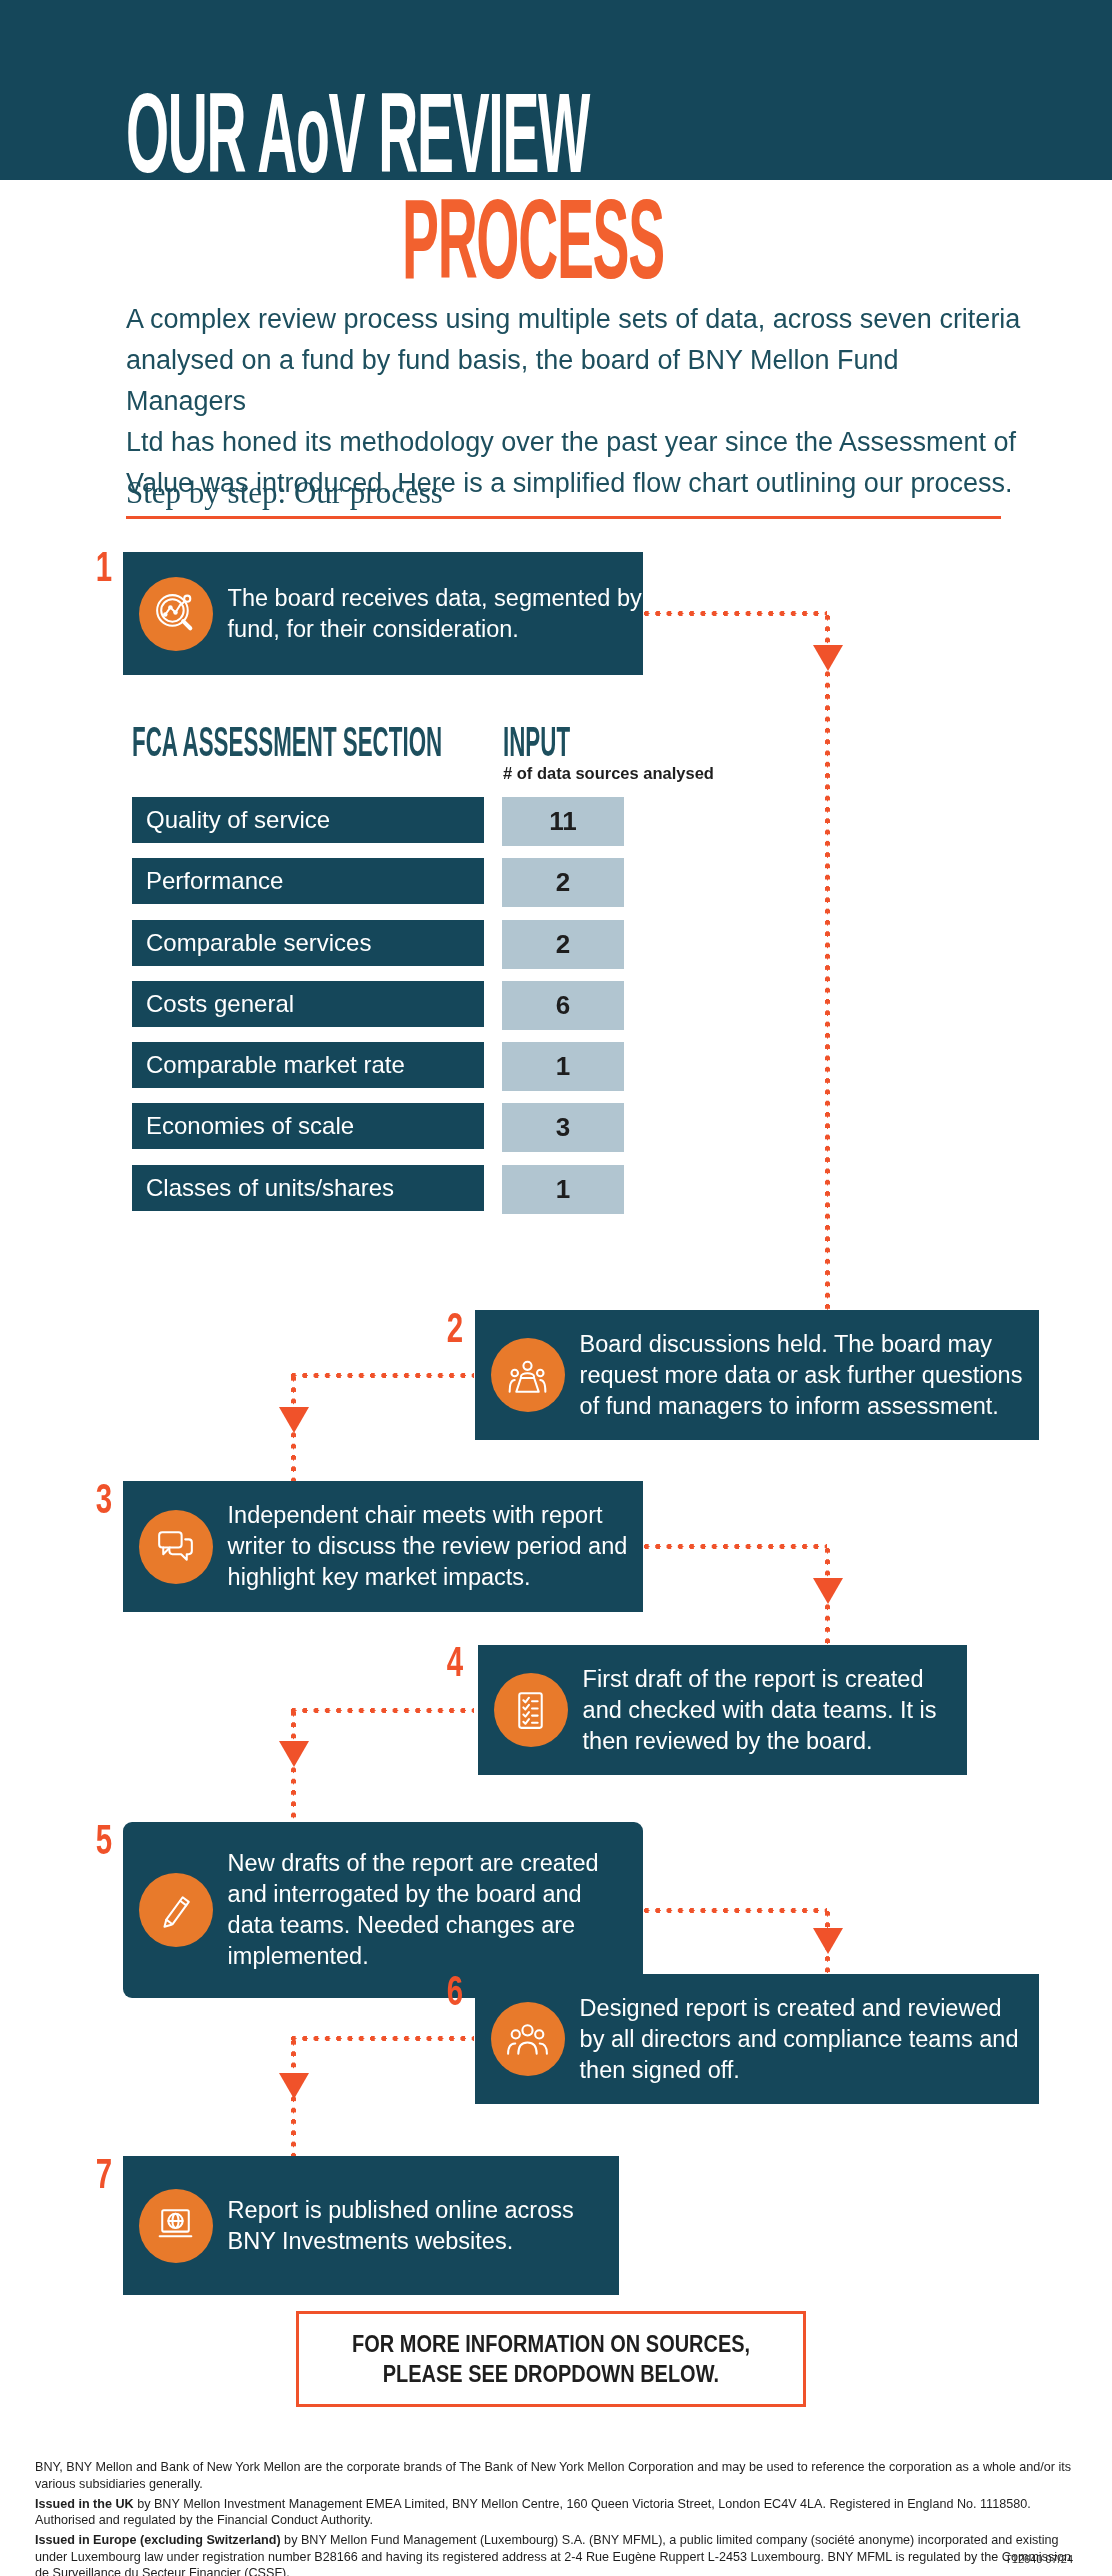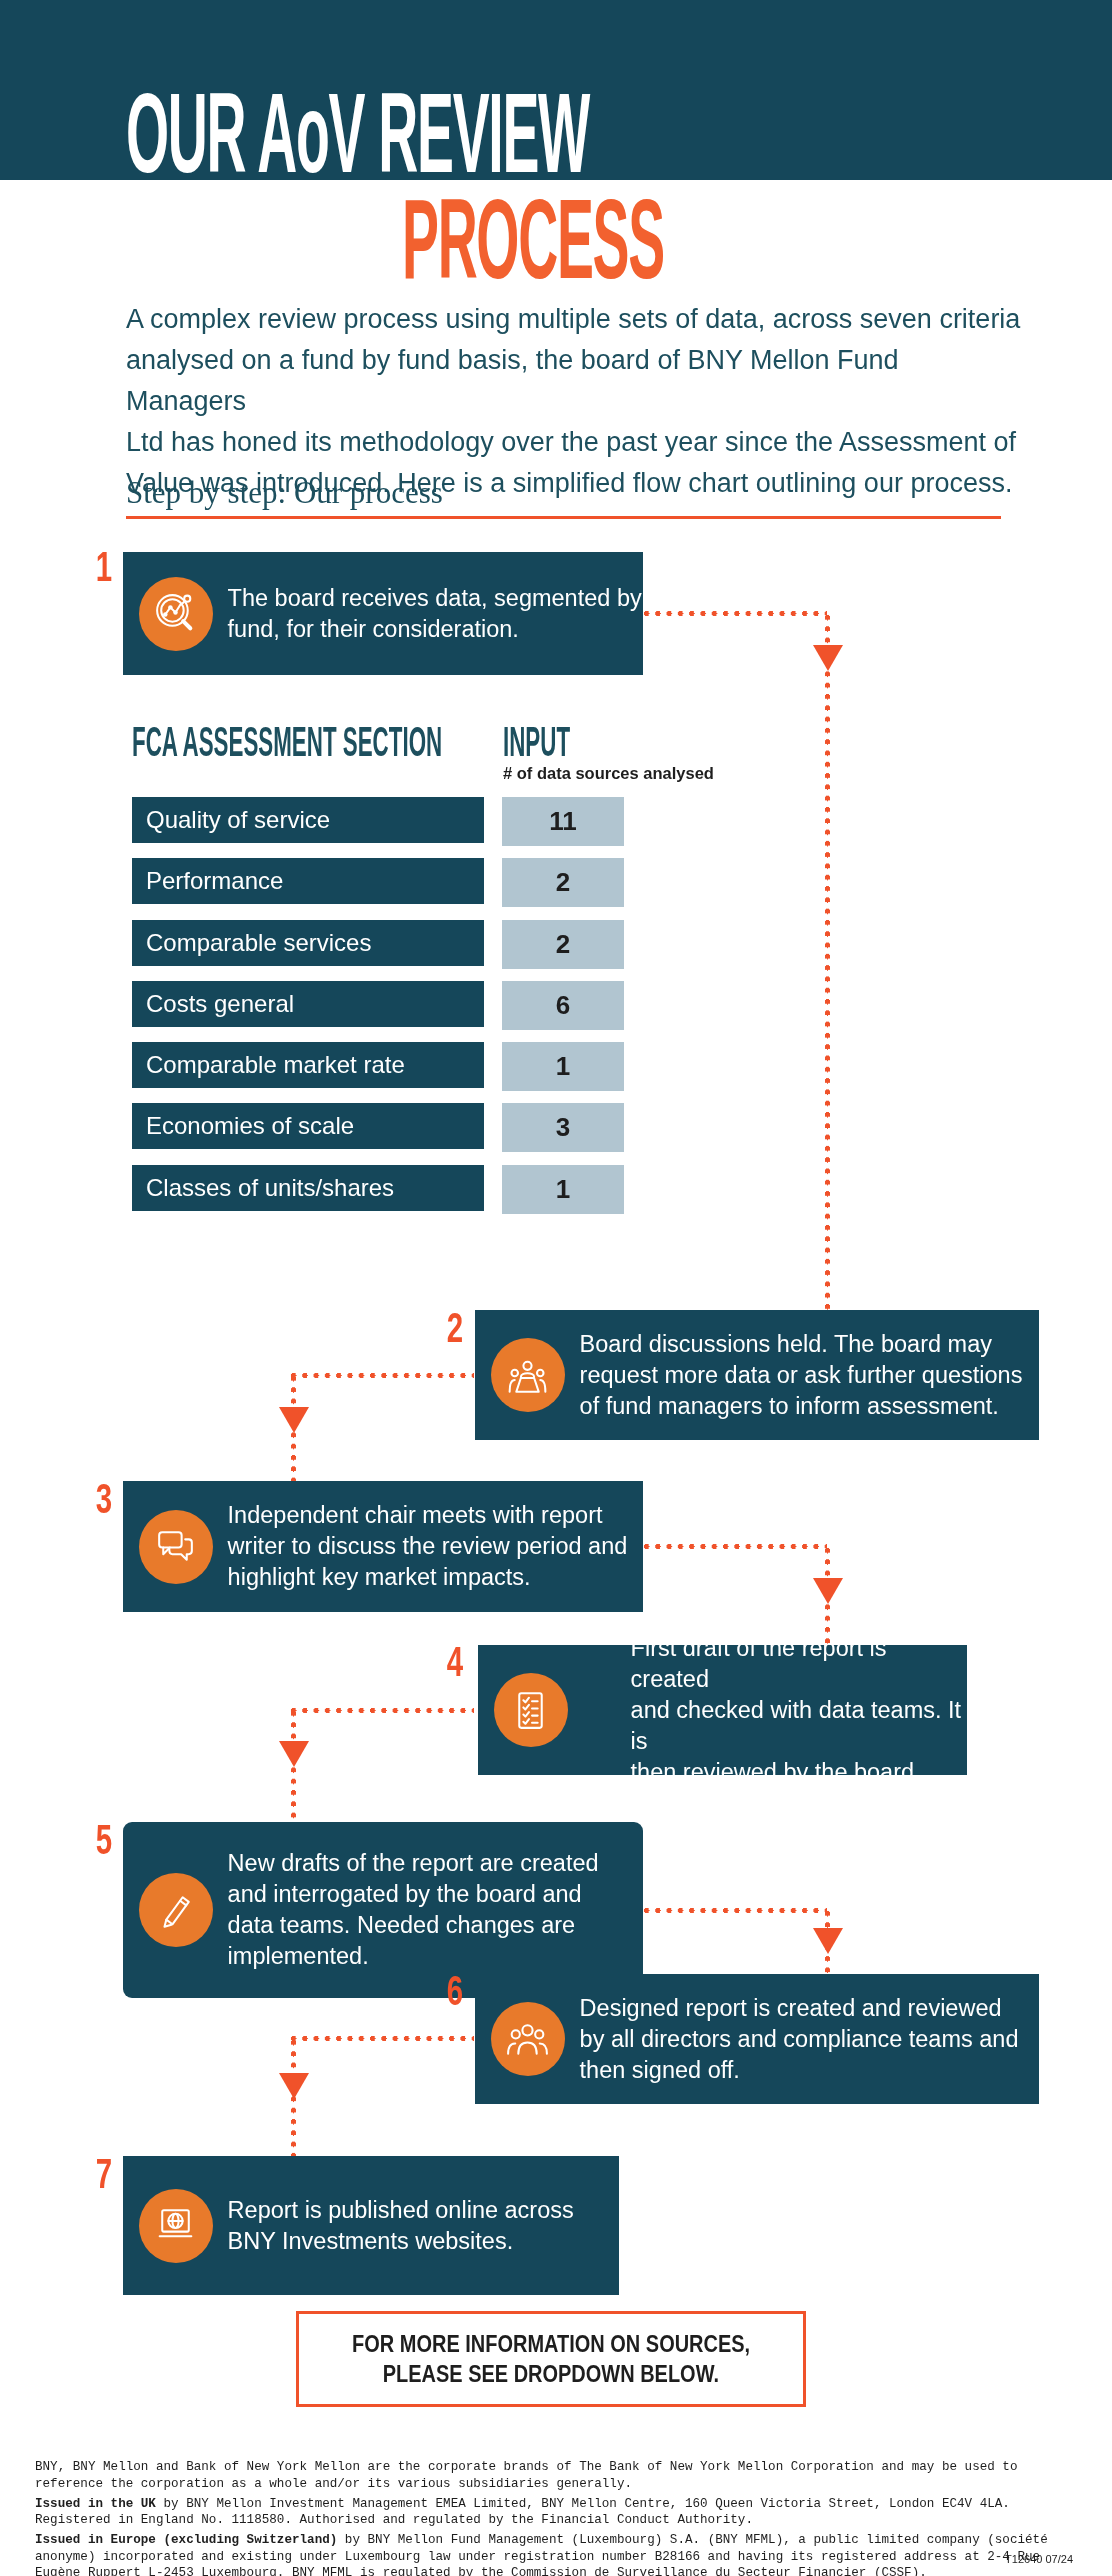--- a/index.html
+++ b/index.html
@@ -27,7 +27,7 @@
   .s1{left:123px;top:552px;width:520px;height:123px;}
   .s2{left:475px;top:1310px;width:564px;height:130px;}
   .s3{left:123px;top:1481px;width:520px;height:131px;}
-  .s4{left:478px;top:1645px;width:489px;height:130px;gap:48px;}
+  .s4{left:478px;top:1645px;width:489px;height:130px;}
   .s5{left:123px;top:1822px;width:520px;height:176px;border-radius:9px;}
   .s6{left:475px;top:1974px;width:564px;height:130px;}
   .s7{left:123px;top:2156px;width:496px;height:139px;}

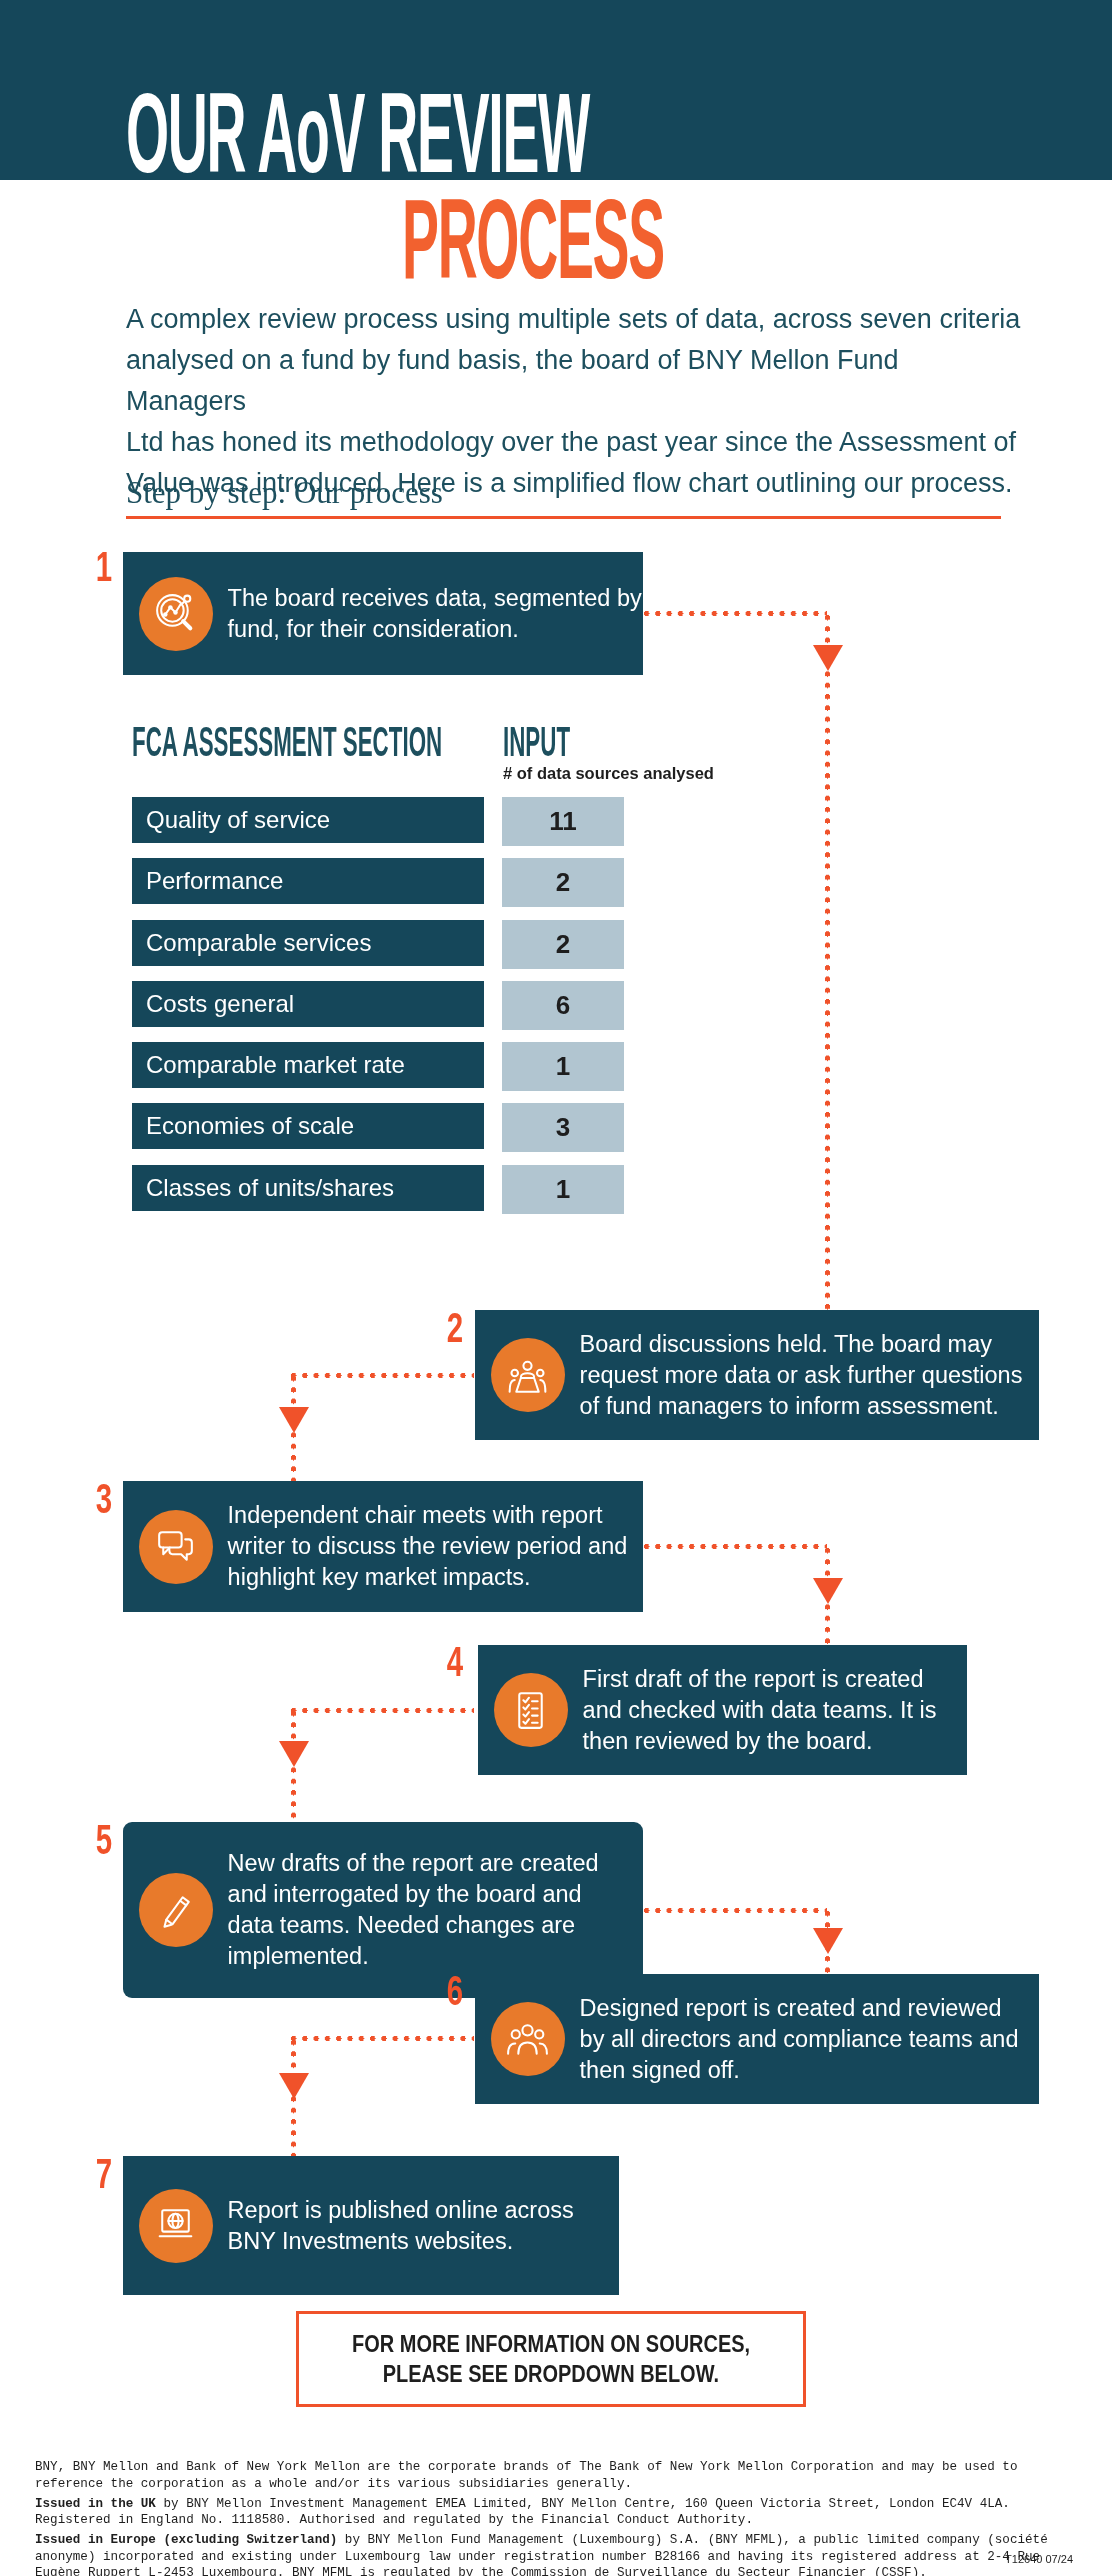--- a/index.html
+++ b/index.html
@@ -75,7 +75,7 @@
 
   
   .footer{position:absolute;left:35px;top:2459px;width:1048px;font-size:12.6px;line-height:16.5px;color:var(--ink);}
-  .footer p{margin:0 0 3.5px 0;font-family:Liberation Mono, monospace;}
+  .footer p{margin:0 0 3.5px 0;}
   .doc-code{position:absolute;right:40px;top:2553px;font-size:11px;color:var(--ink);}
 
   svg *{stroke:#ffffff;stroke-width:2;fill:none;stroke-linecap:round;stroke-linejoin:round;}

